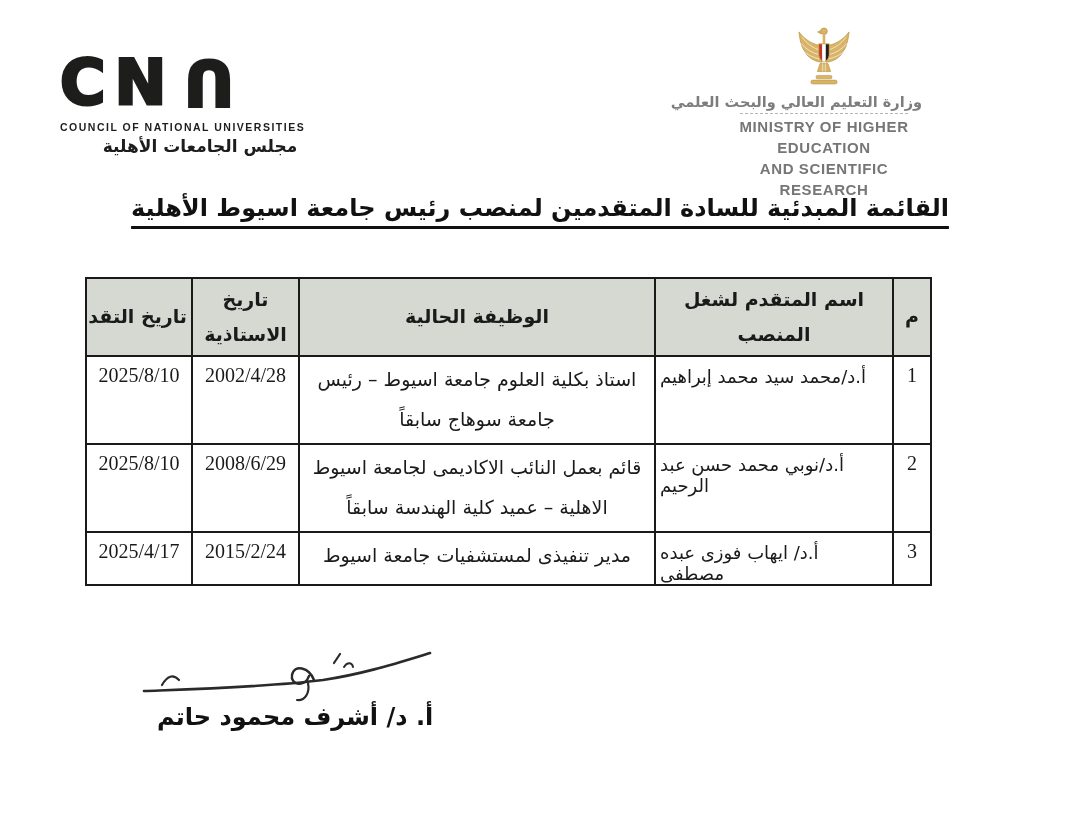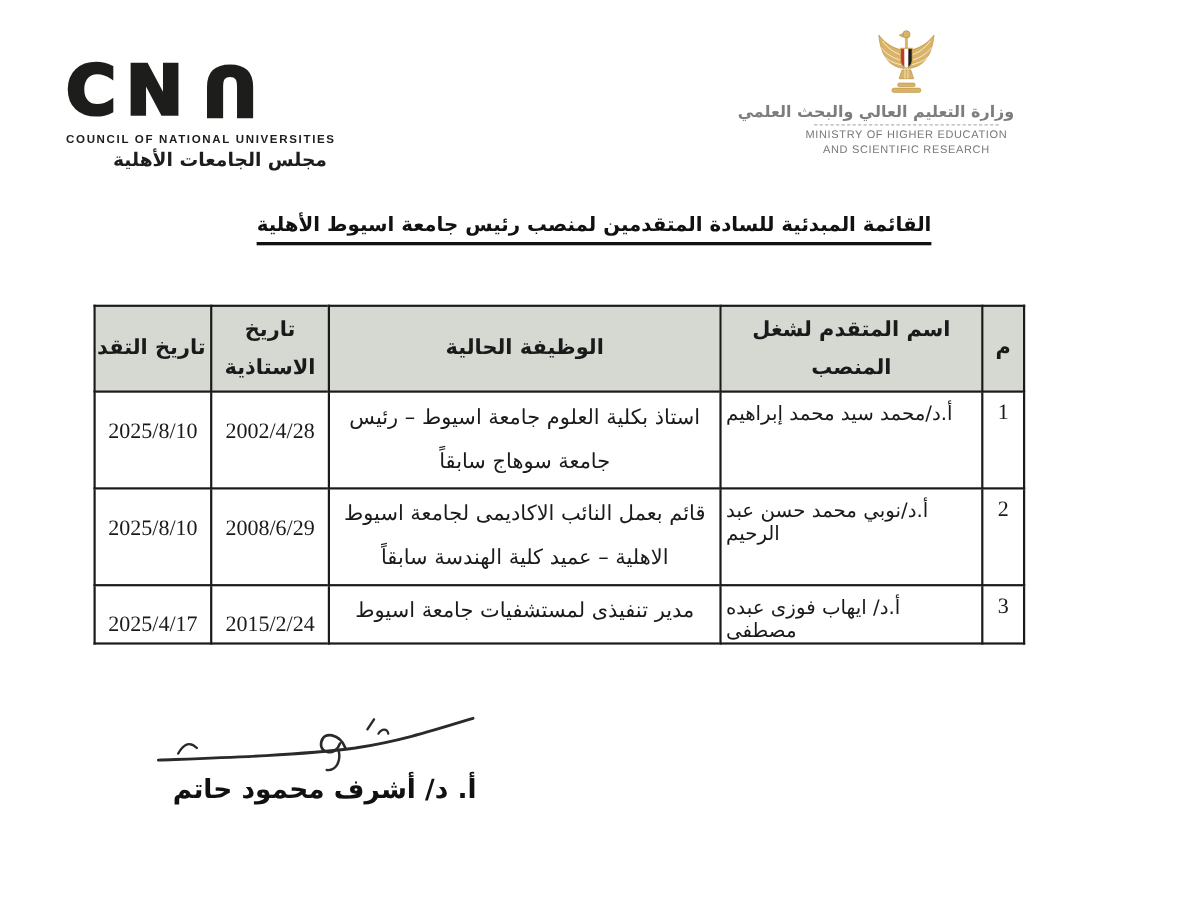--- a/index.html
+++ b/index.html
@@ -59,8 +59,8 @@
   .ministry-en {
     font-family: "Liberation Sans", sans-serif;
     color: #767676;
-    font-weight: normal;
-    font-size: 10px;
+    font-weight: bold;
+    font-size: 15px;
     letter-spacing: 0.6px;
     line-height: 1.4;
   }

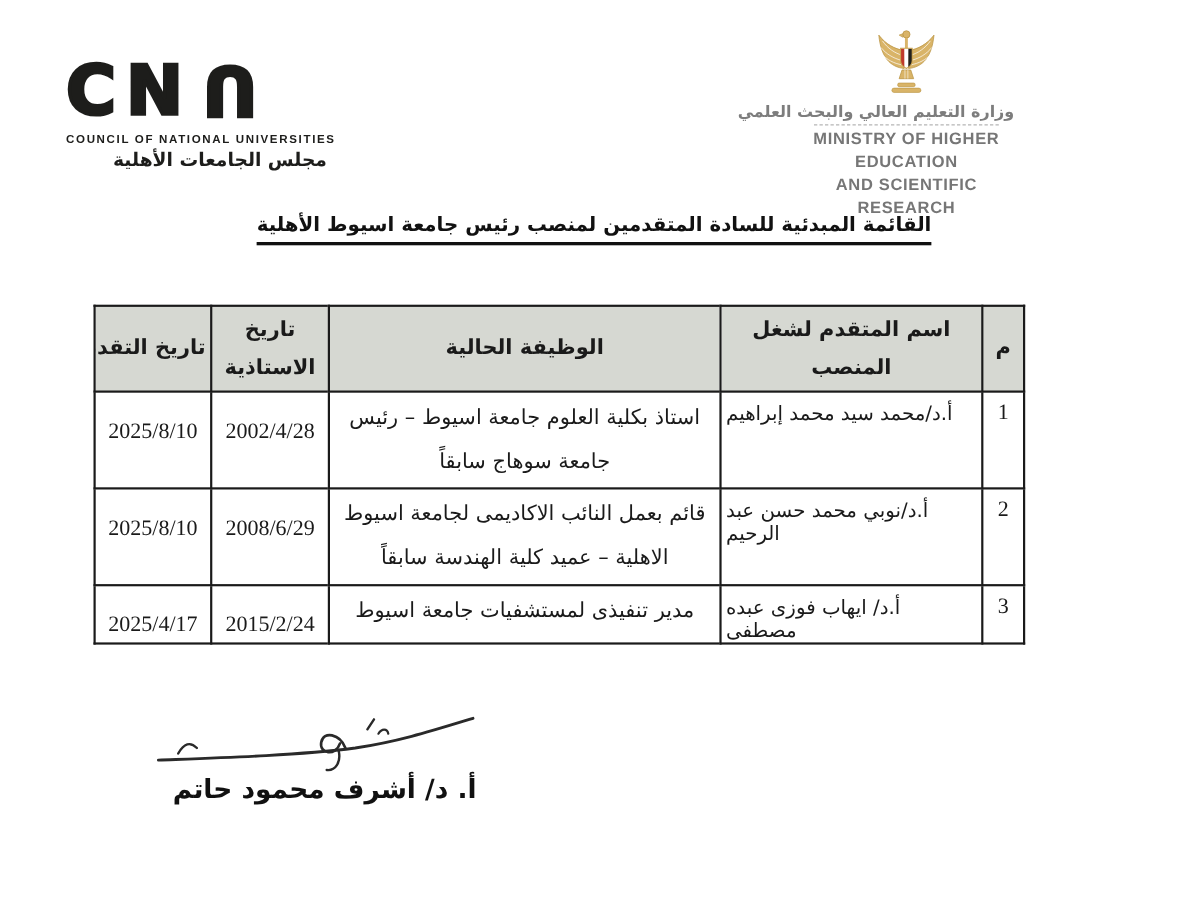--- a/index.html
+++ b/index.html
@@ -73,7 +73,7 @@
     width: 100%;
     text-align: center;
     direction: rtl;
-    font-size: 18px;
+    font-size: 24px;
     font-weight: bold;
     color: #111;
   }

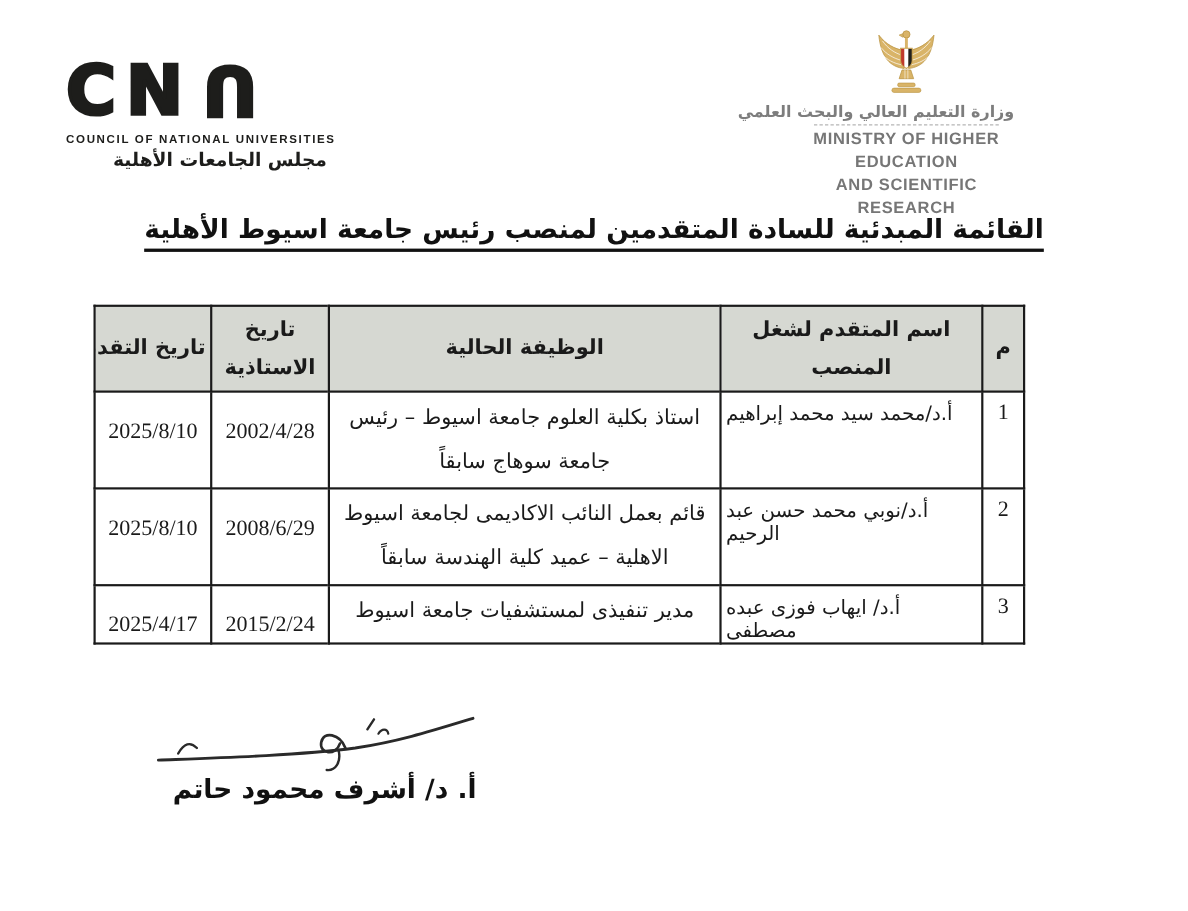--- a/index.html
+++ b/index.html
@@ -122,7 +122,7 @@
     font-size: 20px;
     text-align: center;
     direction: ltr;
-    padding-top: 24px;
+    padding-top: 7px;
   }
 
   

